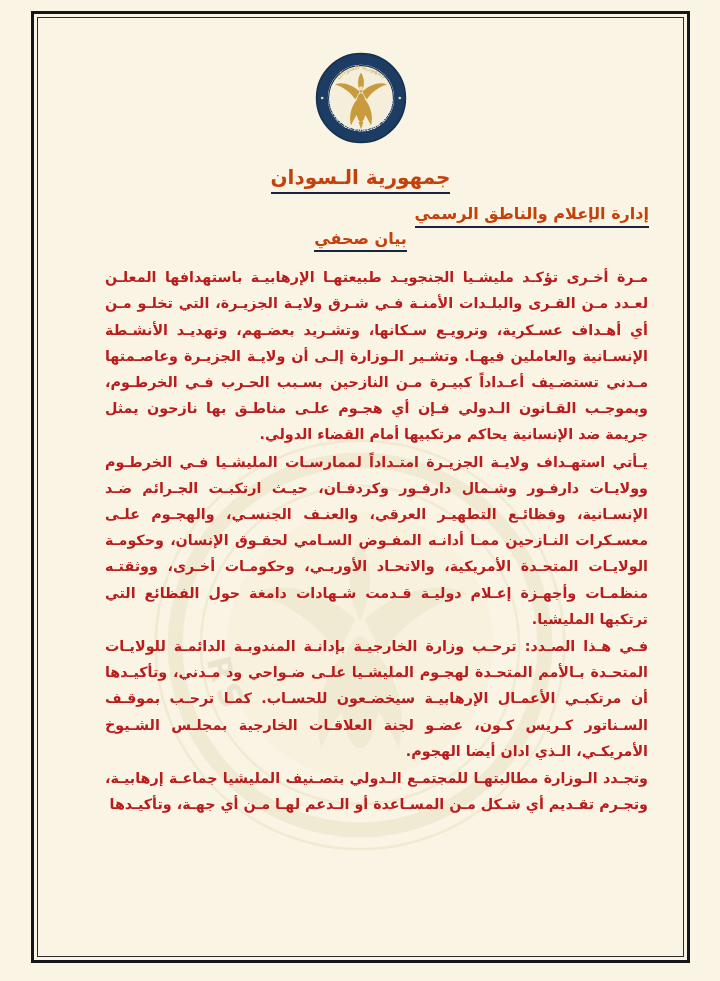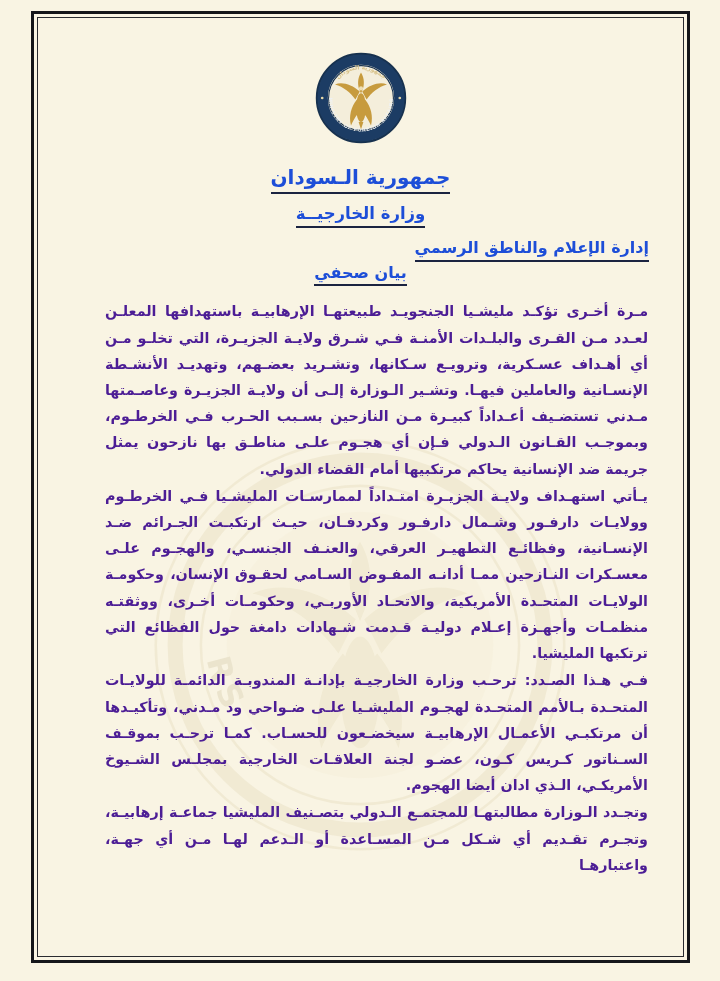--- a/index.html
+++ b/index.html
@@ -86,7 +86,7 @@
   
   .hd {
     text-align: center;
-    color: #1d4ed8;
+    color: #c2410c;
     font-weight: bold;
     letter-spacing: 0.3px;
     margin: 0 auto;

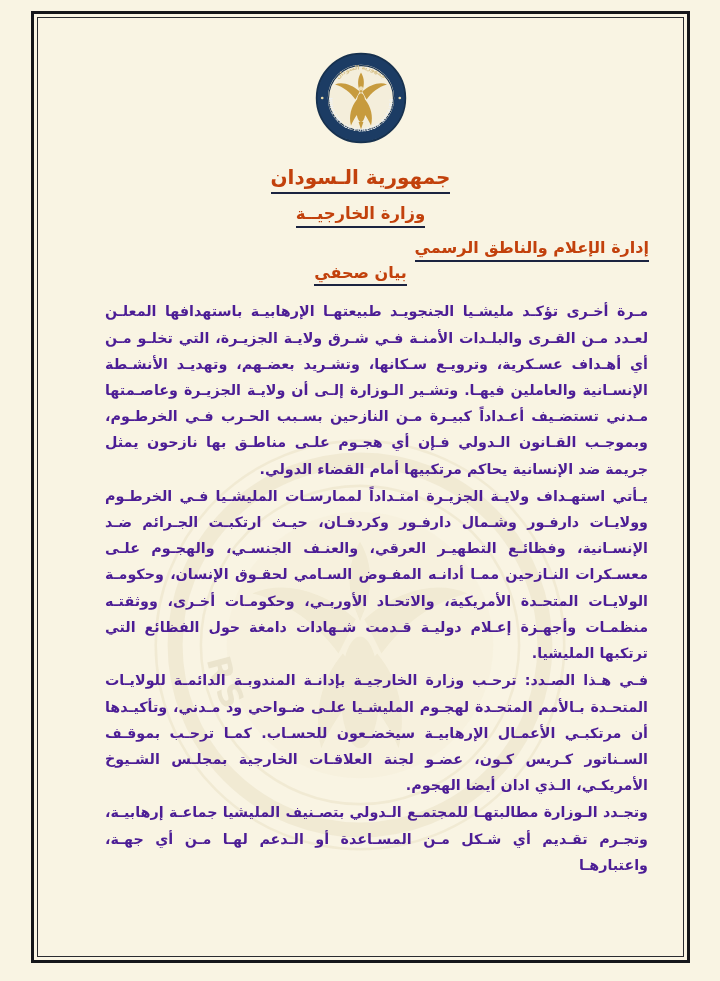--- a/index.html
+++ b/index.html
@@ -192,9 +192,6 @@
     <div class="hd" id="hd-country">
       <span>جمهورية الـسودان</span>
     </div>
-    <div class="hd" id="hd-ministry">
-      <span>وزارة الخارجيــة</span>
-    </div>
     <div class="hd" id="hd-dept">
       <span>إدارة الإعلام والناطق الرسمي</span>
     </div>

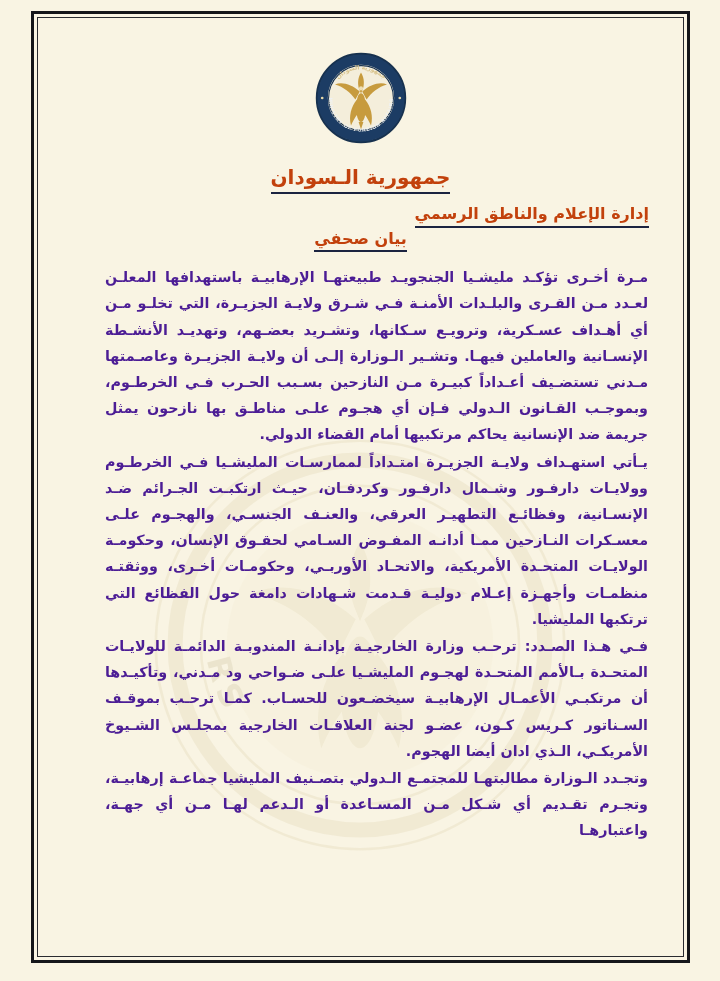--- a/index.html
+++ b/index.html
@@ -107,7 +107,7 @@
     direction: rtl;
     text-align: justify;
     text-align-last: right;
-    color: #4c1d95;
+    color: #b91c1c;
     font-size: 14.3px;
     line-height: 26.2px;
     font-weight: 600;

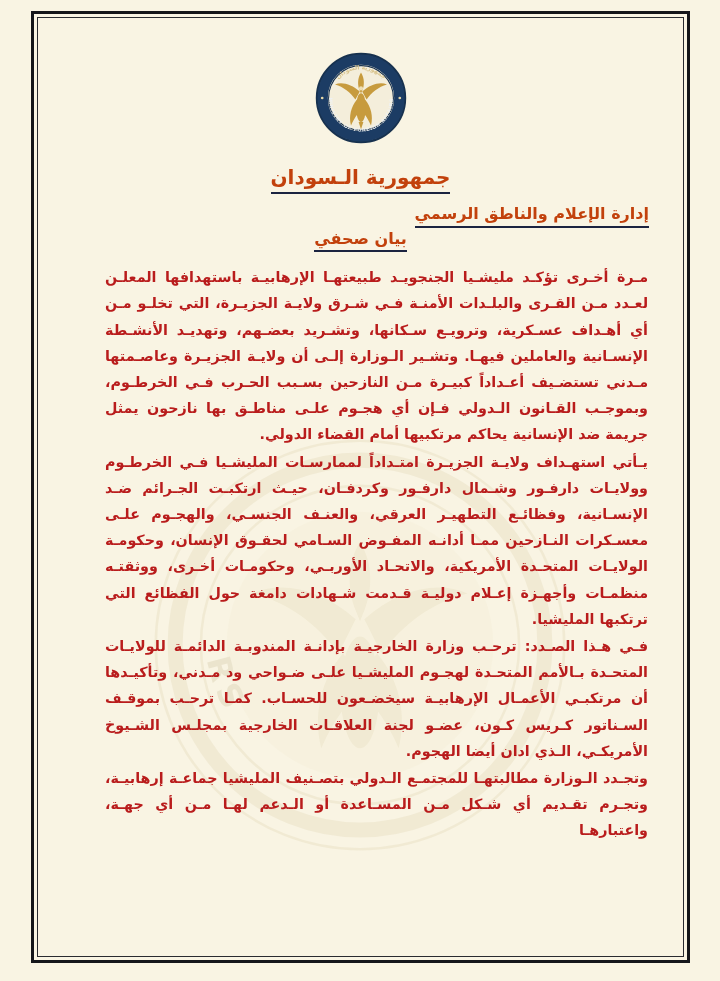--- a/index.html
+++ b/index.html
@@ -203,7 +203,7 @@
       <p>مـرة أخـرى تؤكـد مليشـيا الجنجويـد طبيعتهـا الإرهابيـة باستهدافها المعلـن لعـدد مـن القـرى والبلـدات الأمنـة فـي شـرق ولايـة الجزيـرة، التي تخلـو مـن أي أهـداف عسـكرية، وترويـع سـكانها، وتشـريد بعضـهم، وتهديـد الأنشـطة الإنسـانية والعاملين فيهـا. وتشـير الـوزارة إلـى أن ولايـة الجزيـرة وعاصـمتها مـدني تستضـيف أعـداداً كبيـرة مـن النازحين بسـبب الحـرب فـي الخرطـوم، وبموجـب القـانون الـدولي فـإن أي هجـوم علـى مناطـق بها نازحون يمثل جريمة ضد الإنسانية يحاكم مرتكبيها أمام القضاء الدولي.</p>
       <p>يـأتي استهـداف ولايـة الجزيـرة امتـداداً لممارسـات المليشـيا فـي الخرطـوم وولايـات دارفـور وشـمال دارفـور وكردفـان، حيـث ارتكبـت الجـرائم ضـد الإنسـانية، وفظائـع التطهيـر العرقي، والعنـف الجنسـي، والهجـوم علـى معسـكرات النـازحين ممـا أدانـه المفـوض السـامي لحقـوق الإنسان، وحكومـة الولايـات المتحـدة الأمريكية، والاتحـاد الأوربـي، وحكومـات أخـرى، ووثقتـه منظمـات وأجهـزة إعـلام دوليـة قـدمت شـهادات دامغة حول الفظائع التي ترتكبها المليشيا.</p>
       <p>فـي هـذا الصـدد: ترحـب وزارة الخارجيـة بإدانـة المندوبـة الدائمـة للولايـات المتحـدة بـالأمم المتحـدة لهجـوم المليشـيا علـى ضـواحي ود مـدني، وتأكيـدها أن مرتكبـي الأعمـال الإرهابيـة سيخضـعون للحسـاب. كمـا ترحـب بموقـف السـناتور كـريس كـون، عضـو لجنة العلاقـات الخارجية بمجلـس الشـيوخ الأمريكـي، الـذي ادان أيضا الهجوم.</p>
-      <p>وتجـدد الـوزارة مطالبتهـا للمجتمـع الـدولي بتصـنيف المليشيا جماعـة إرهابيـة، وتجـرم تقـديم أي شـكل مـن المسـاعدة أو الـدعم لهـا مـن أي جهـة، واعتبارهـا</p>
+      <p>وتجـدد الـوزارة مطالبتهـا للمجتمـع الـدولي بتصـنيف المليشيا جماعـة إرهابيـة، وتجـرم تقـديم أي شـكل مـن المسـاعدة أو الـدعم لهـا مـن أي جهـة، وتأكيـدها</p>
     </div>
 
   </div>

